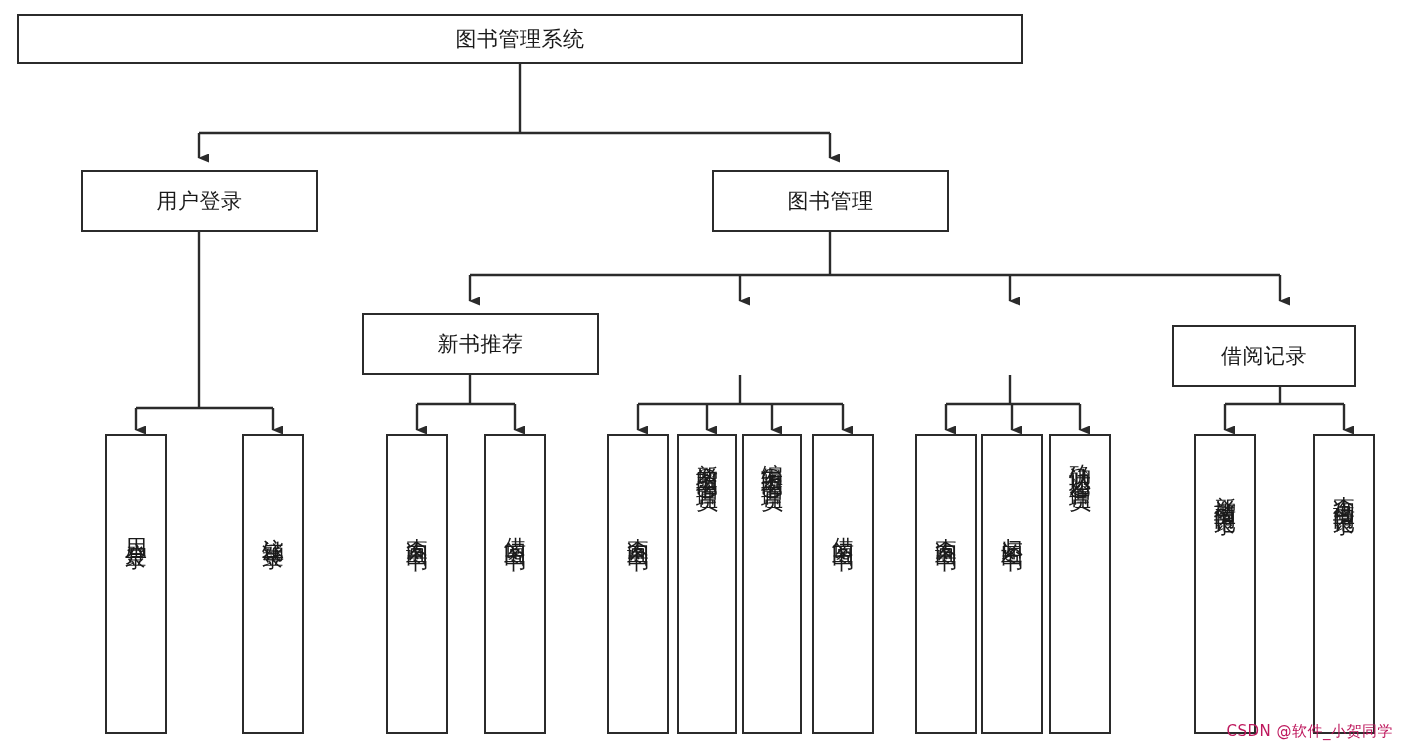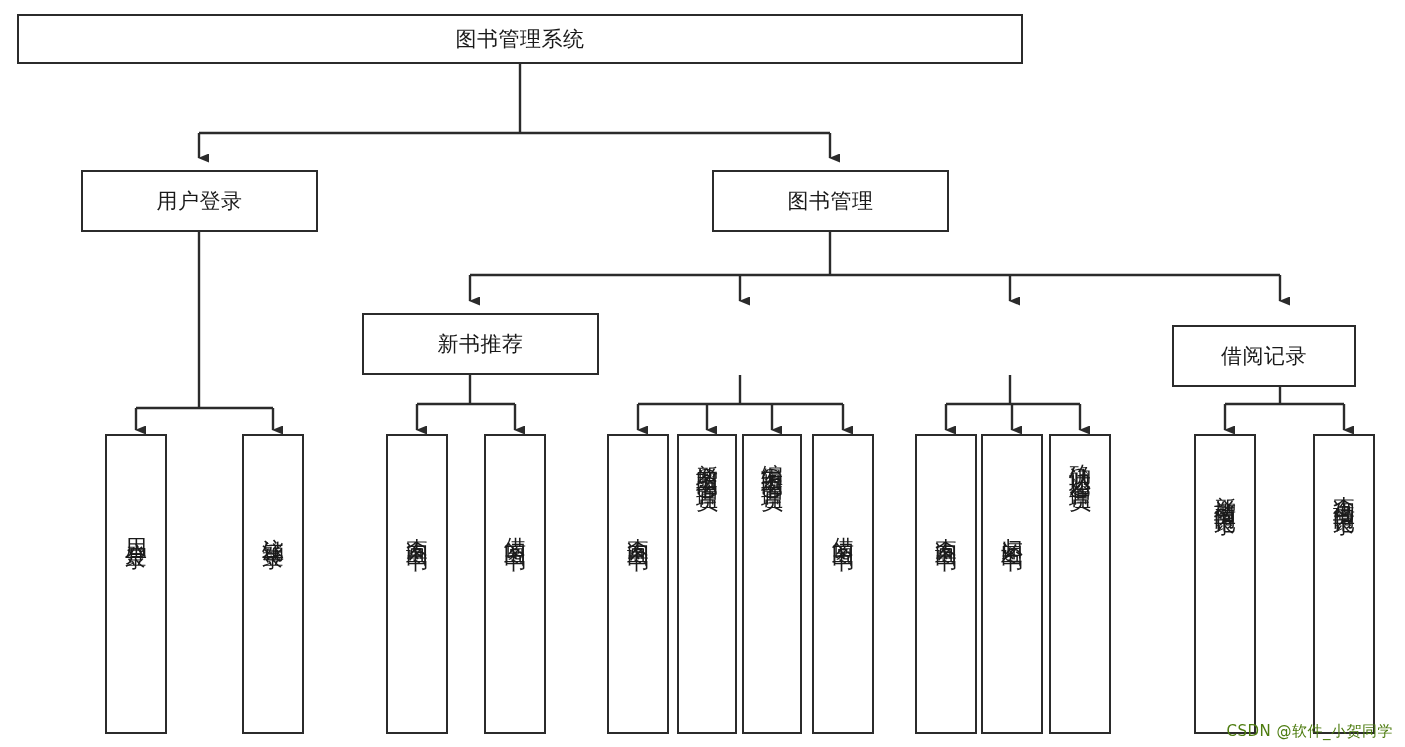--- a/index.html
+++ b/index.html
@@ -71,7 +71,7 @@
     right: 12px;
     bottom: 6px;
     font-size: 15px;
-    color: #4d7c0f;
+    color: #be185d;
     letter-spacing: 0.5px;
     user-select: none;
     white-space: nowrap;

